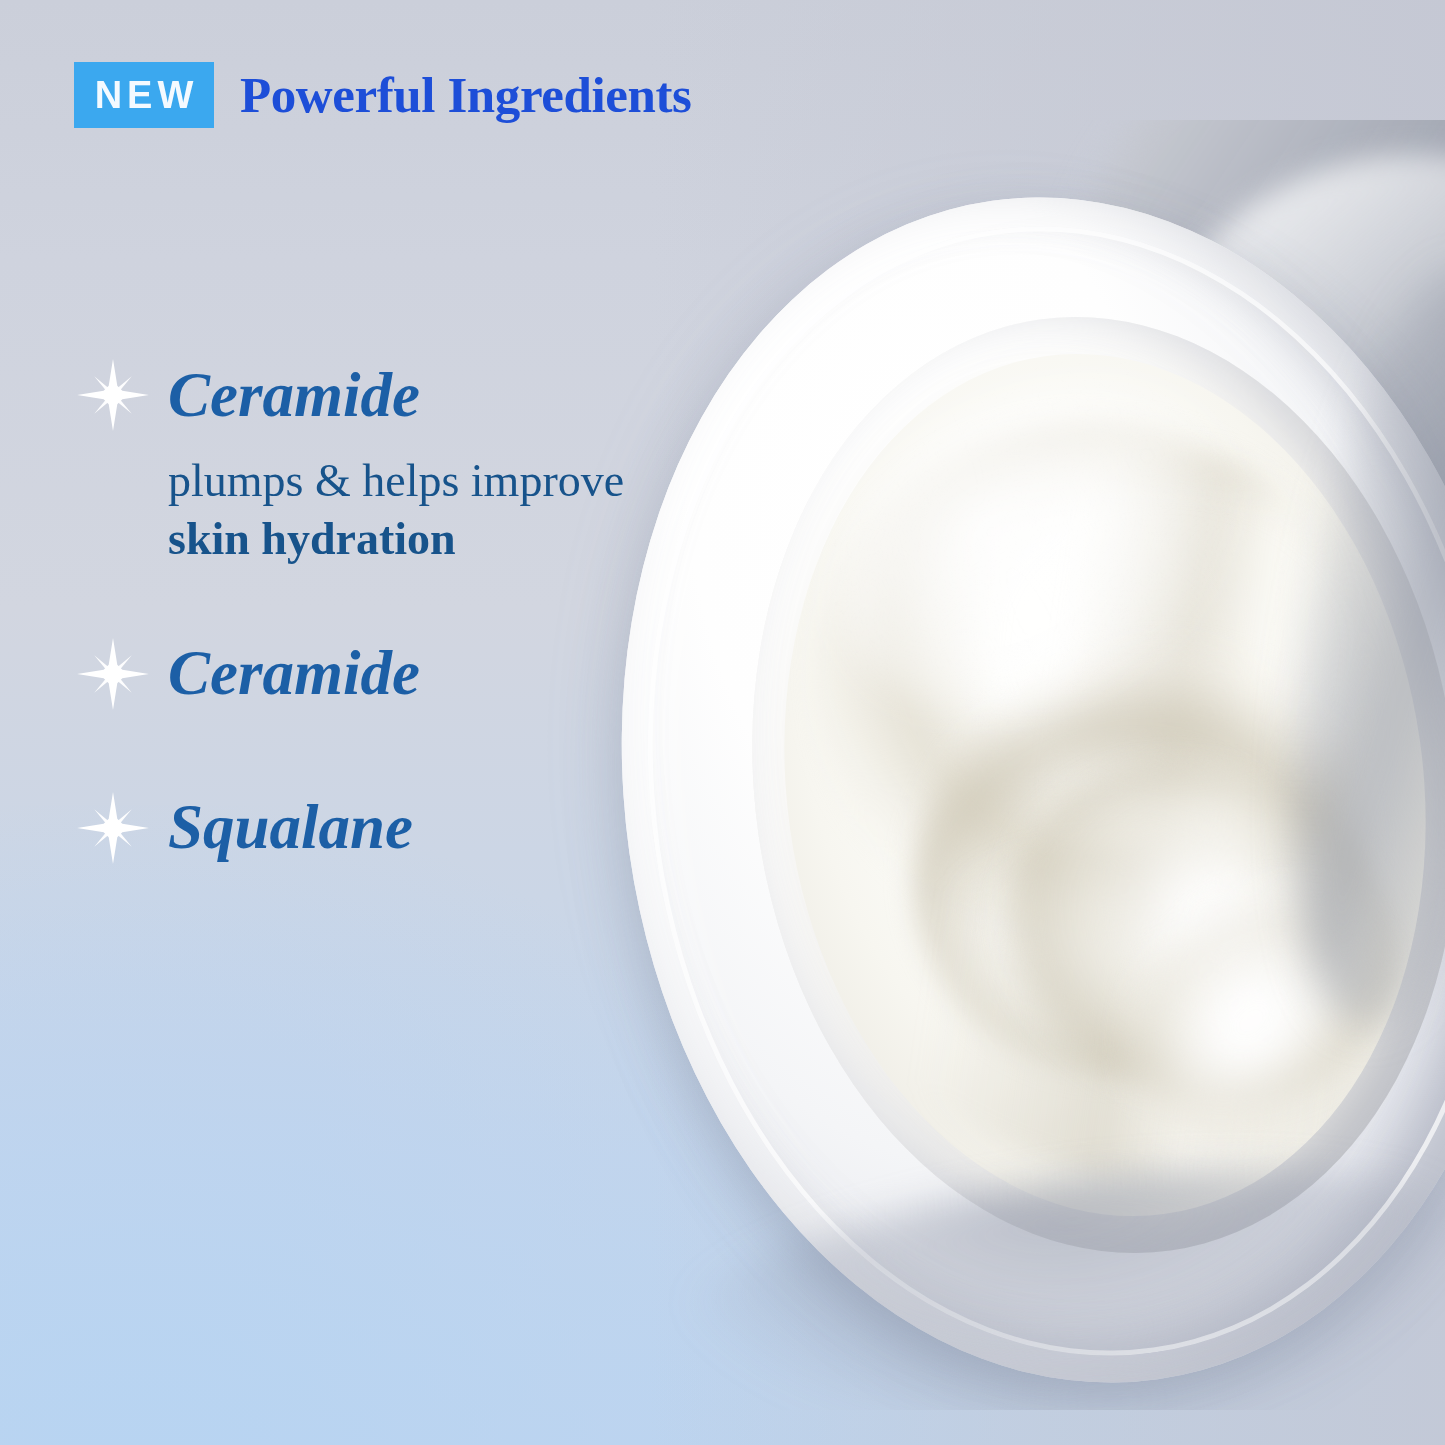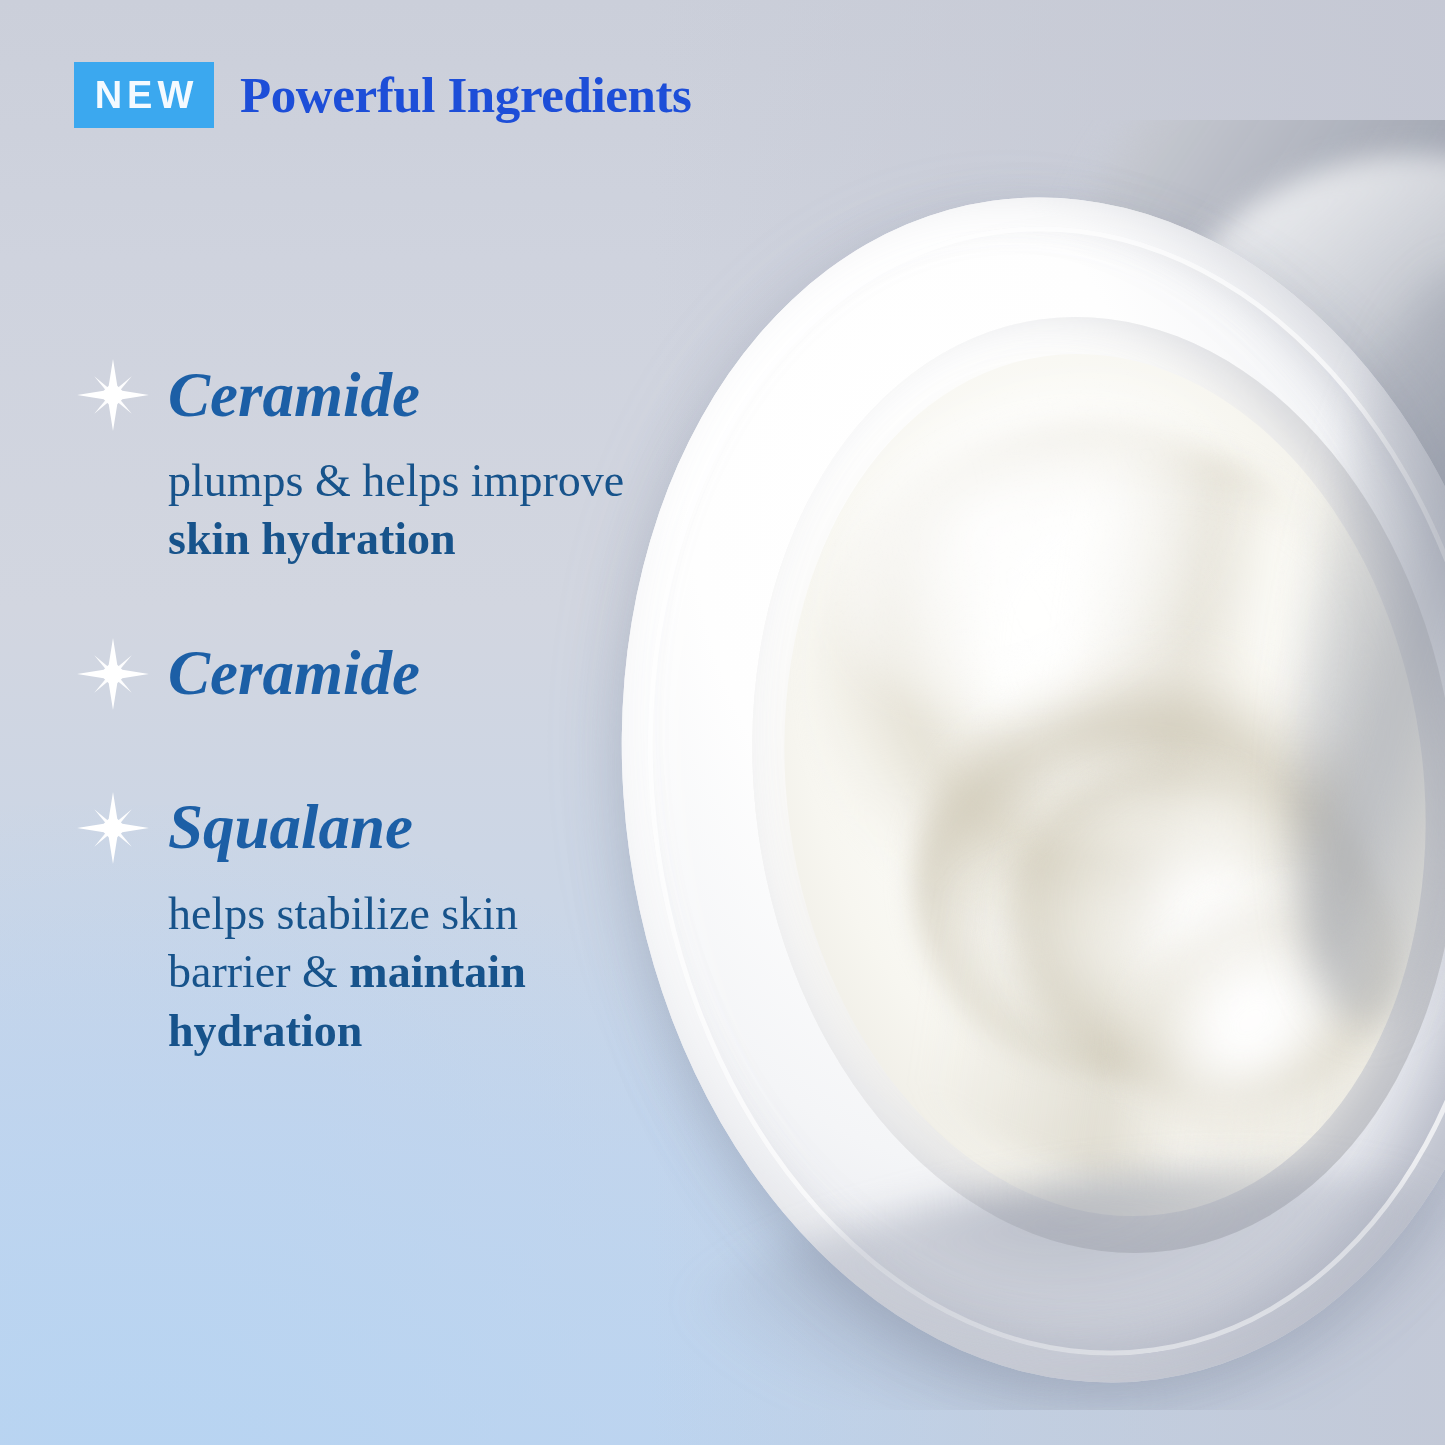--- a/index.html
+++ b/index.html
@@ -436,7 +436,6 @@
         </svg>
         <div class="ing-name">Squalane</div>
       </div>
-      <div class="ing-desc"><span>helps stabilize skin barrier &amp; </span><b>maintain hydration</b></div>
     </div>
 
   </div>

